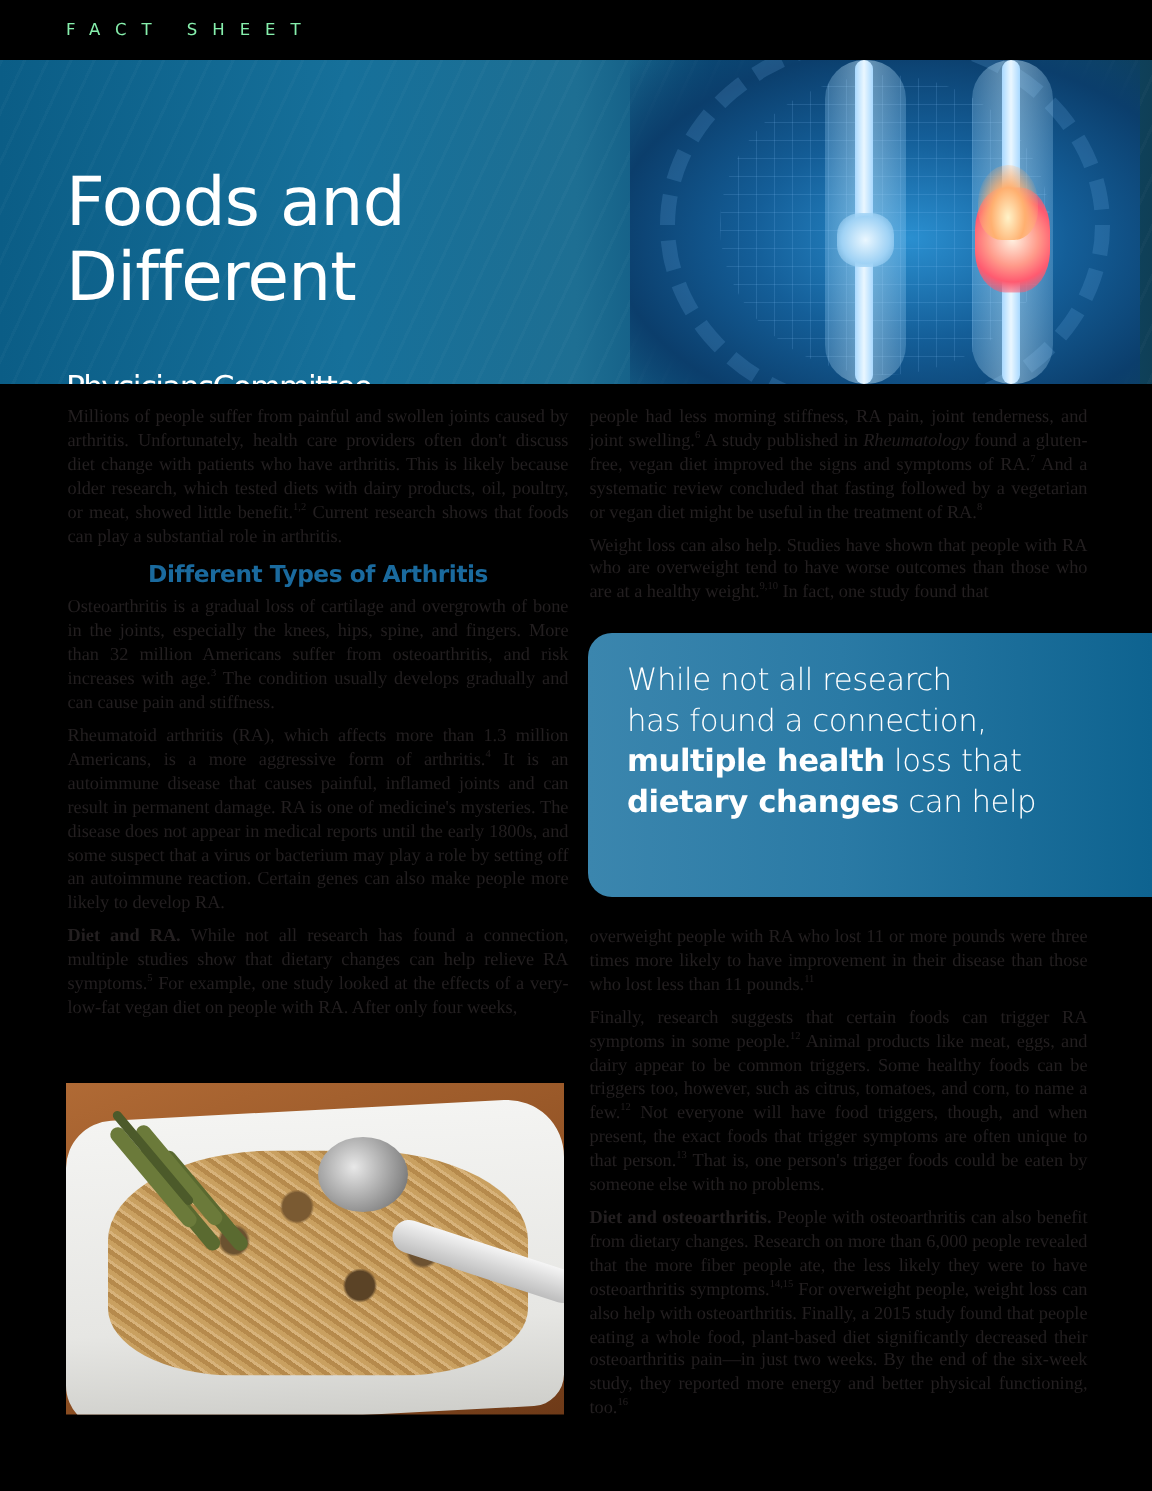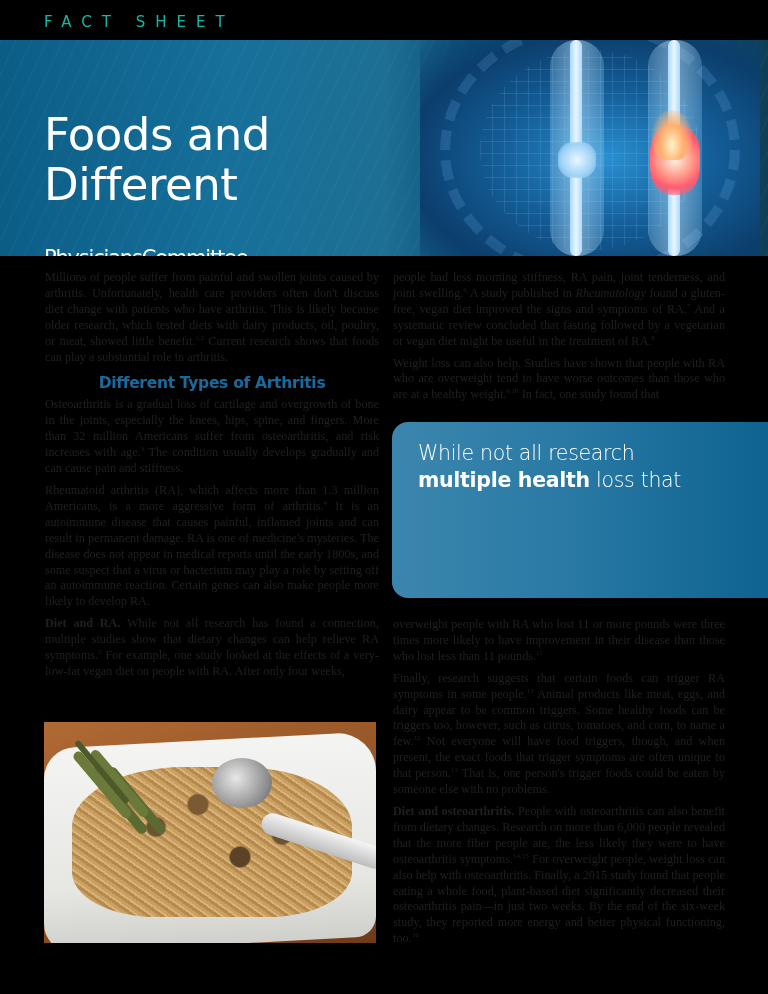--- a/index.html
+++ b/index.html
@@ -8,8 +8,8 @@
 
   .kicker {
     position: absolute; left: 44px; top: 13px;
-    font-family: "DejaVu Sans", sans-serif; font-size: 15px;
-    letter-spacing: 10px; color: #14b8a6; font-weight: normal;
+    font-family: "DejaVu Sans", sans-serif; font-size: 11px;
+    letter-spacing: 10px; color: #86efac; font-weight: normal;
   }
 
   .banner {

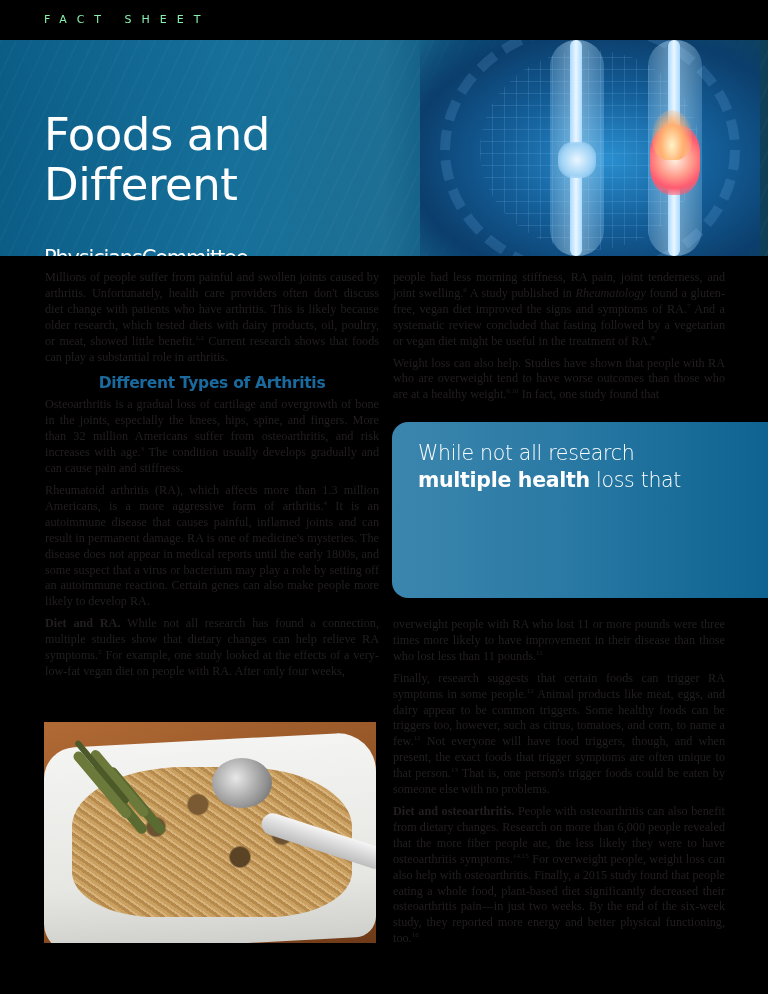--- a/index.html
+++ b/index.html
@@ -182,6 +182,7 @@
 
 <div class="callout">
   <div>While not all research</div>
+  <div>has found a connection,</div>
   <div><b>multiple health</b><span> loss that</span></div>
 </div>
 

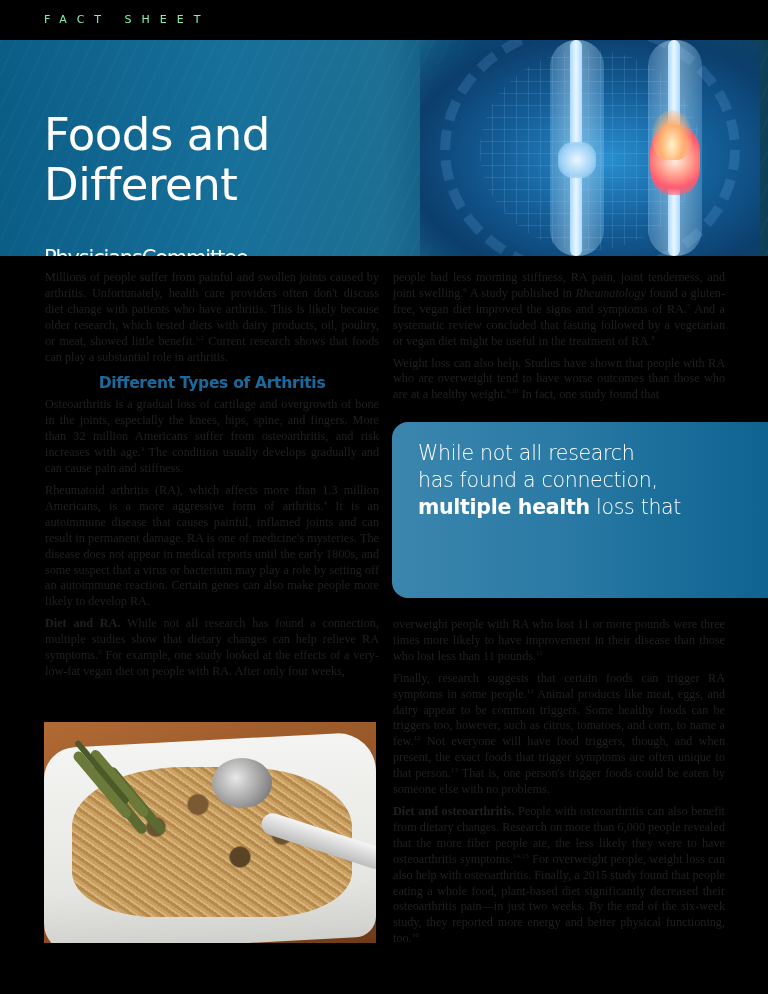--- a/index.html
+++ b/index.html
@@ -184,6 +184,7 @@
   <div>While not all research</div>
   <div>has found a connection,</div>
   <div><b>multiple health</b><span> loss that</span></div>
+  <div><b>dietary changes</b><span> can help</span></div>
 </div>
 
 <div class="col col-right-bot">

